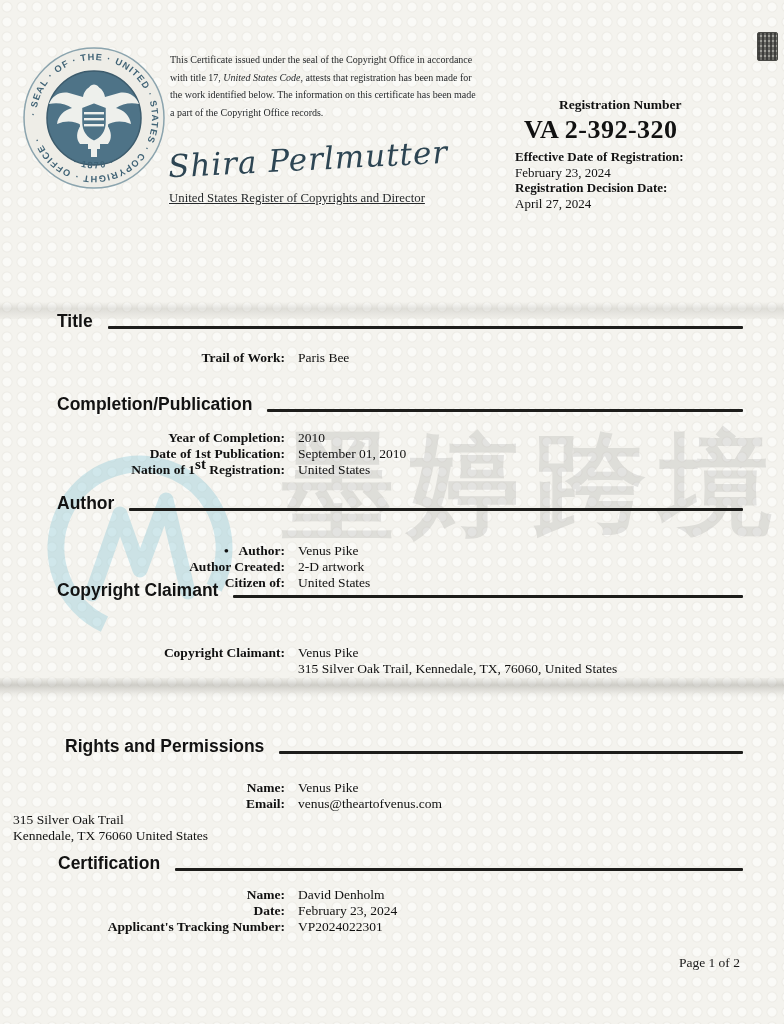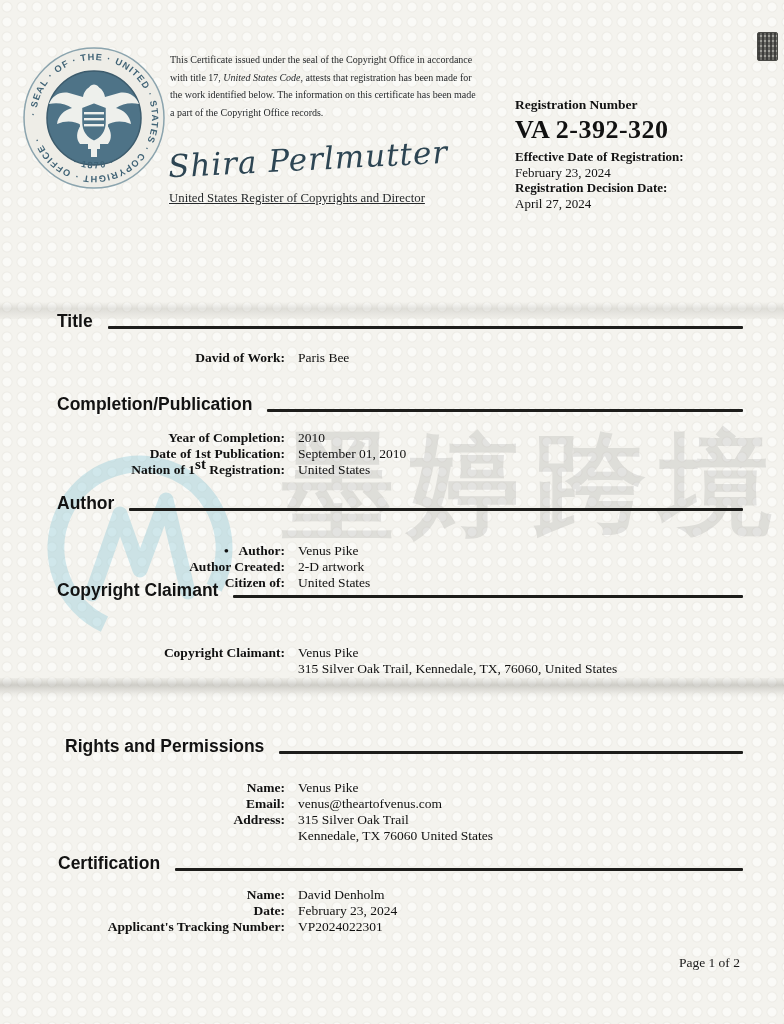--- a/index.html
+++ b/index.html
@@ -54,7 +54,7 @@
     font-size:12.8px; color:#26292b;text-decoration:underline;
   }
   .reg-block { position:absolute; left:515px; top:97px; z-index:2; color:#111; }
-  .reg-label { font-weight:bold; font-size:13.5px; line-height:16px; }
+  .reg-label { font-weight:bold; font-size:13.5px; line-height:16px;margin-left:44px; }
   .reg-number { font-weight:bold; font-size:26px; line-height:30px; letter-spacing:0.5px; margin:2px 0 4px 0; }
   .reg-sub-label { font-weight:bold; font-size:13px; line-height:15.5px; }
   .reg-sub-value { font-size:13px; line-height:15.5px; }

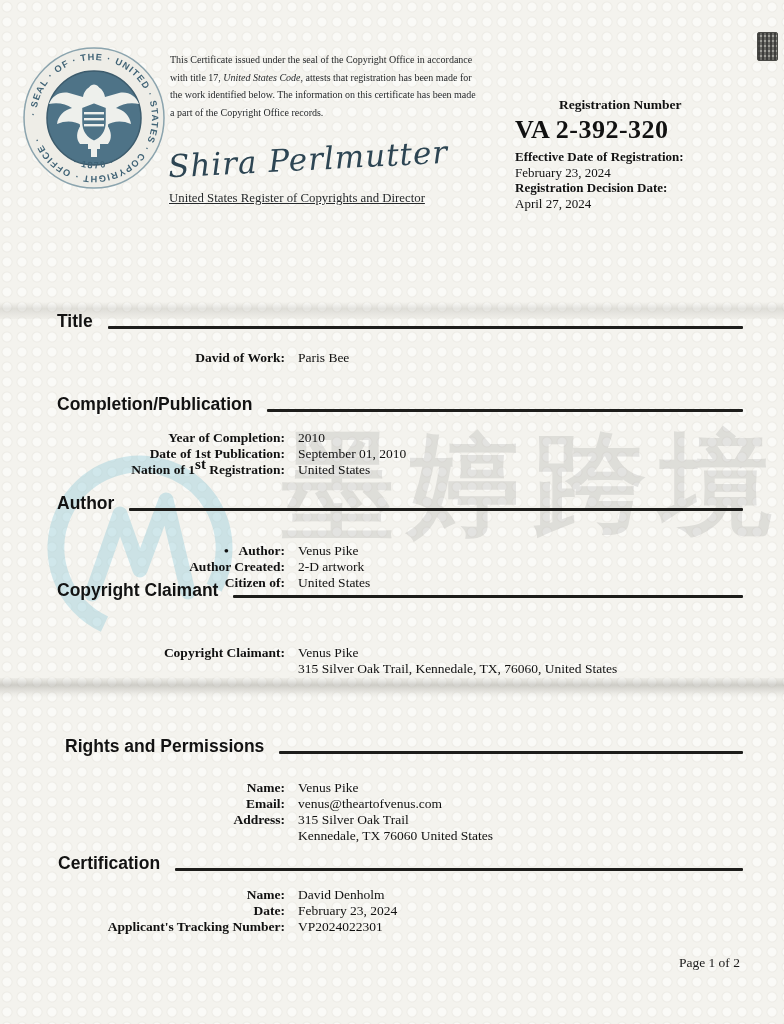--- a/index.html
+++ b/index.html
@@ -55,7 +55,7 @@
   }
   .reg-block { position:absolute; left:515px; top:97px; z-index:2; color:#111; }
   .reg-label { font-weight:bold; font-size:13.5px; line-height:16px;margin-left:44px; }
-  .reg-number { font-weight:bold; font-size:26px; line-height:30px; letter-spacing:0.5px; margin:2px 0 4px 0; }
+  .reg-number { font-weight:bold; font-size:26px; line-height:30px; letter-spacing:0.5px; margin:2px 0 4px 9px; }
   .reg-sub-label { font-weight:bold; font-size:13px; line-height:15.5px; }
   .reg-sub-value { font-size:13px; line-height:15.5px; }
   .corner-stamp {

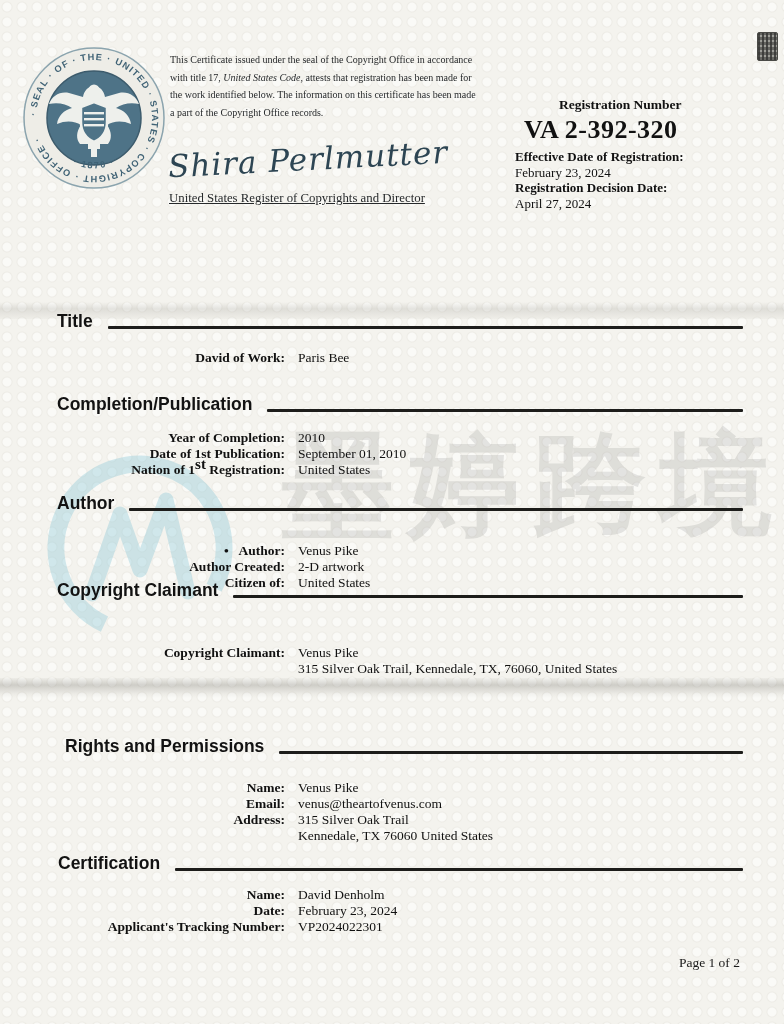--- a/index.html
+++ b/index.html
@@ -153,7 +153,7 @@
   </div>
   <div class="rows" style="top:350px;">
     <div class="row">
-      <span class="lbl">David of Work:</span>
+      <span class="lbl">Trail of Work:</span>
       <span class="val">Paris Bee</span>
     </div>
   </div>

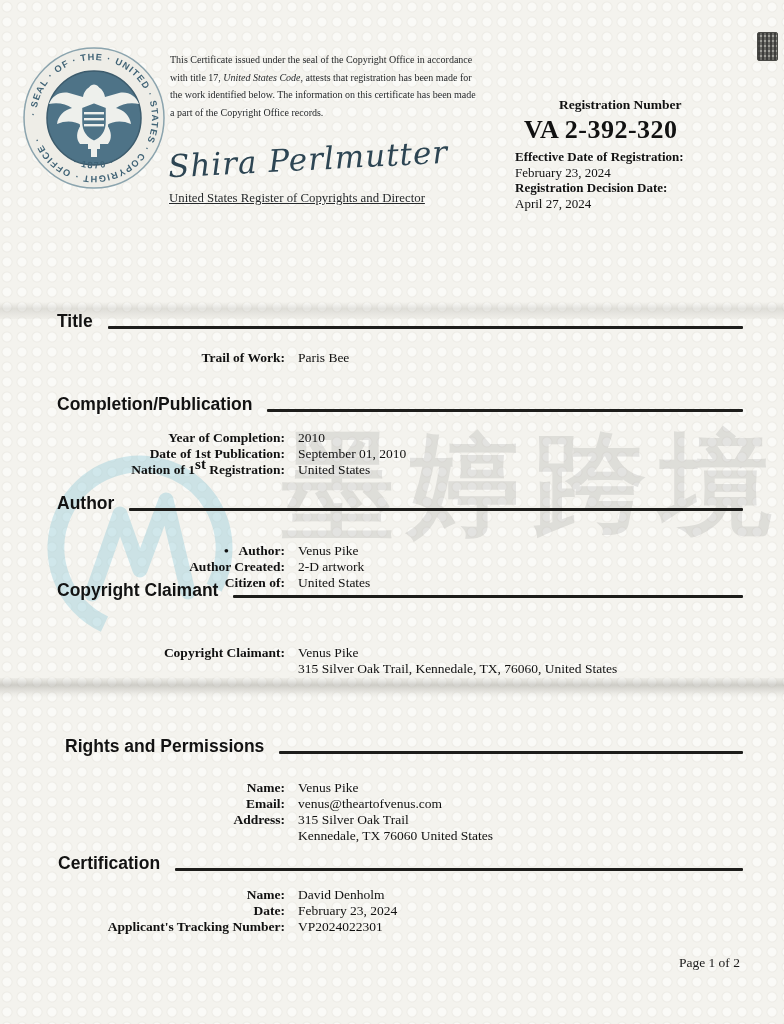--- a/index.html
+++ b/index.html
@@ -221,7 +221,6 @@
       <span class="val">venus@theartofvenus.com</span>
     </div>
     <div class="row">
-      <span class="lbl">Address:</span>
       <span class="val"><span>315 Silver Oak Trail</span><span class="line2">Kennedale, TX 76060 United States</span></span>
     </div>
   </div>

